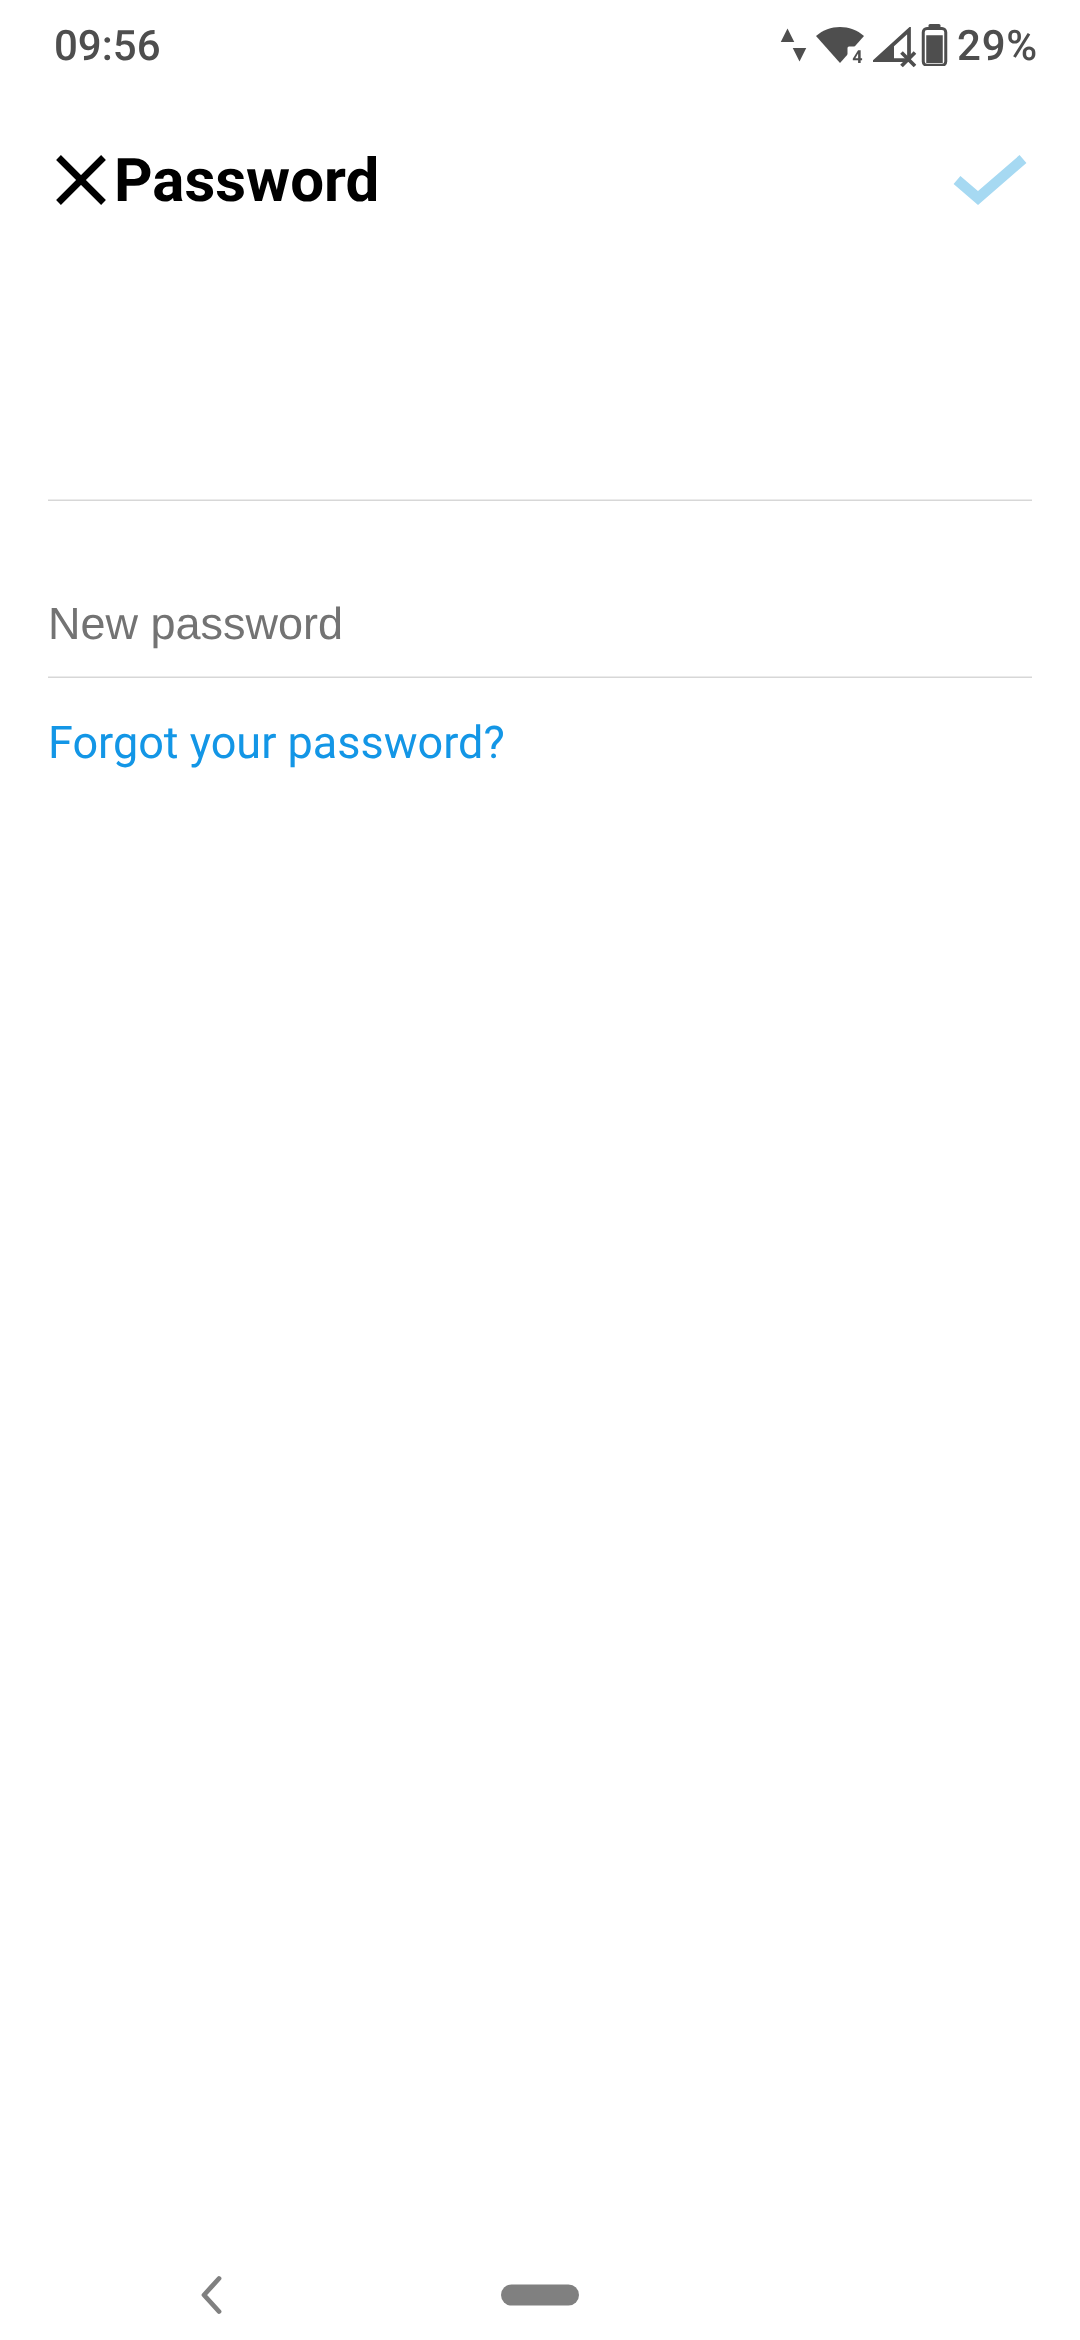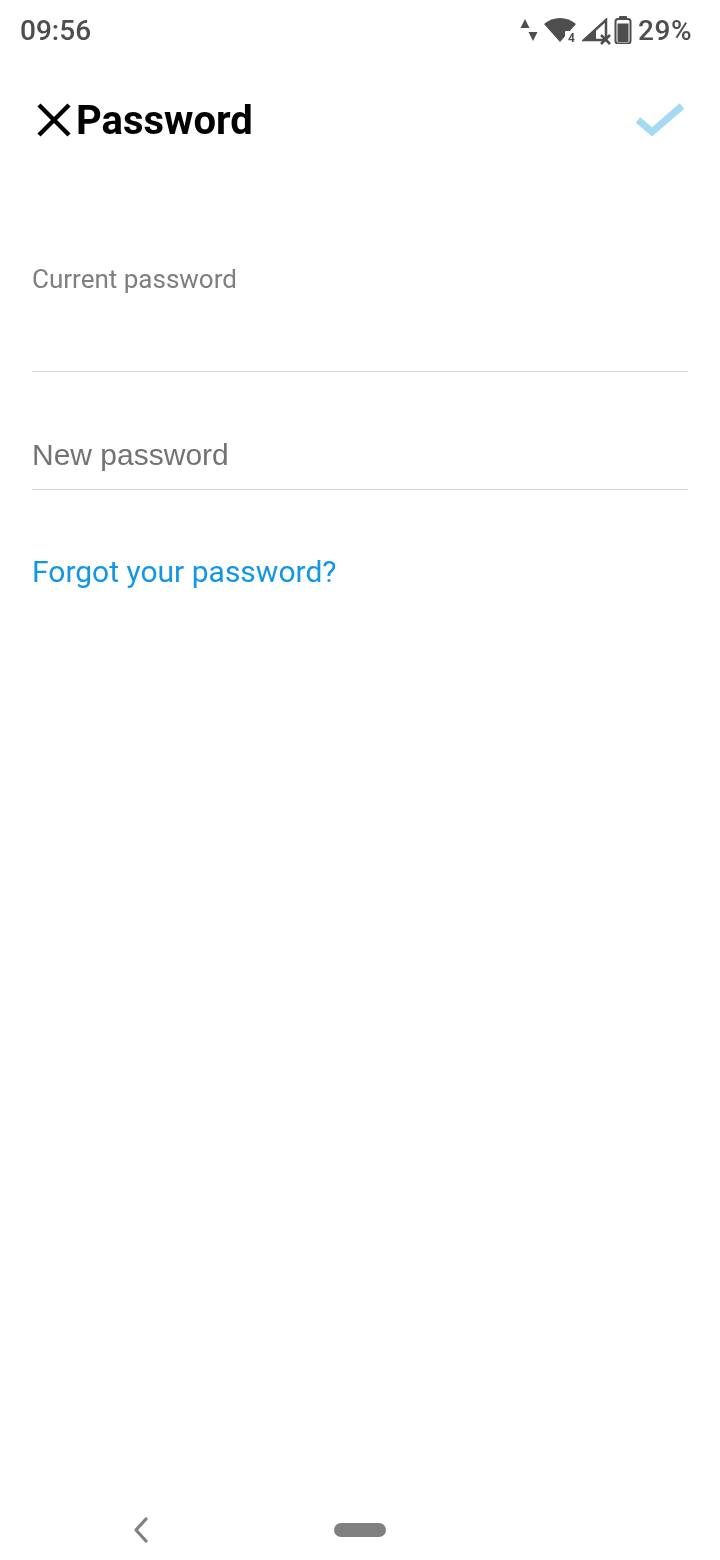--- a/index.html
+++ b/index.html
@@ -11,7 +11,7 @@
       display: flex;
       align-items: center;
       justify-content: space-between;
-      padding: 0 28px 0 20px;
+      padding: 0 28px 0 36px;
       font-size: 28px;
       font-weight: 500;
       color: #4e4e4e;

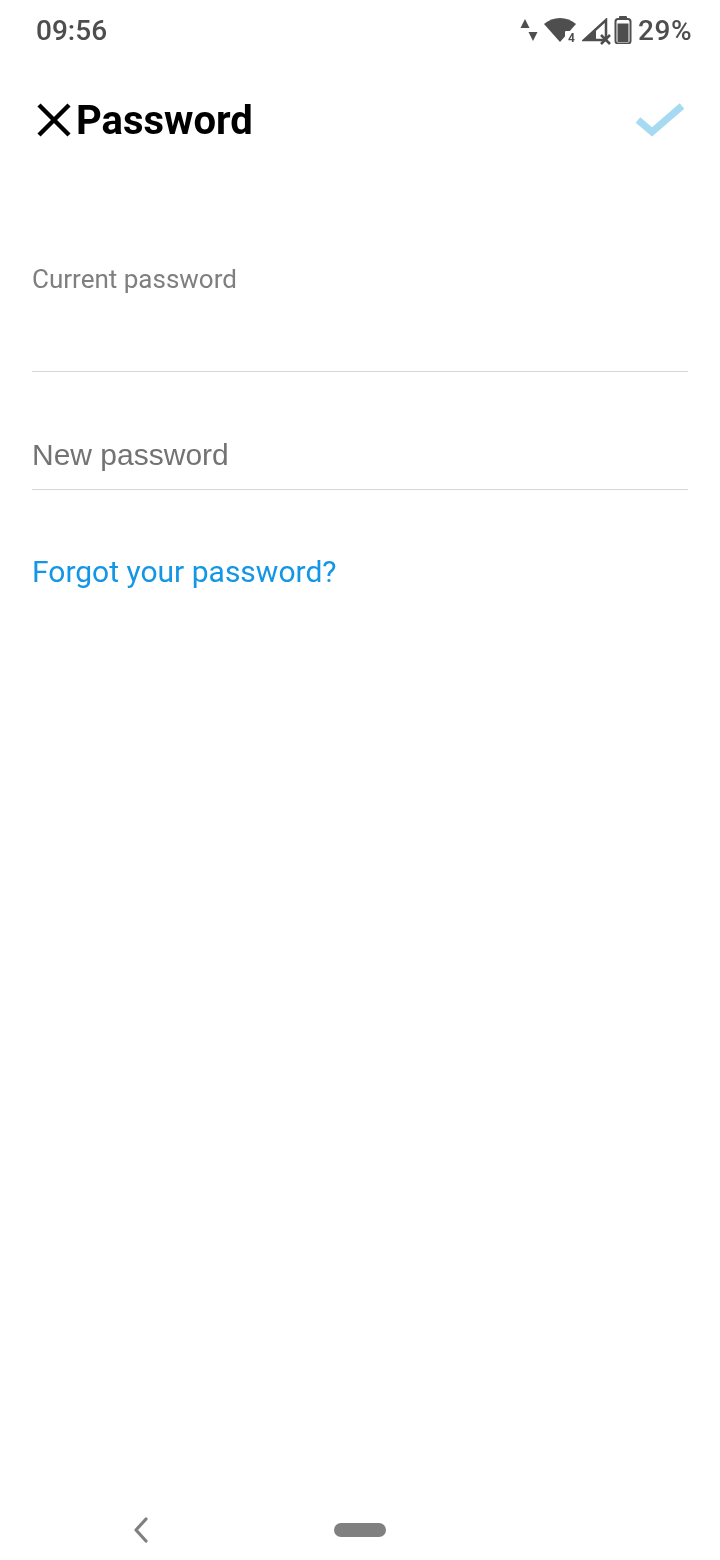--- a/index.html
+++ b/index.html
@@ -131,7 +131,6 @@
 <div class="content">
 
   <div class="field-block">
-    <div class="field-label">Current password</div>
     <input type="password" class="field-input" style="">
   </div>
 

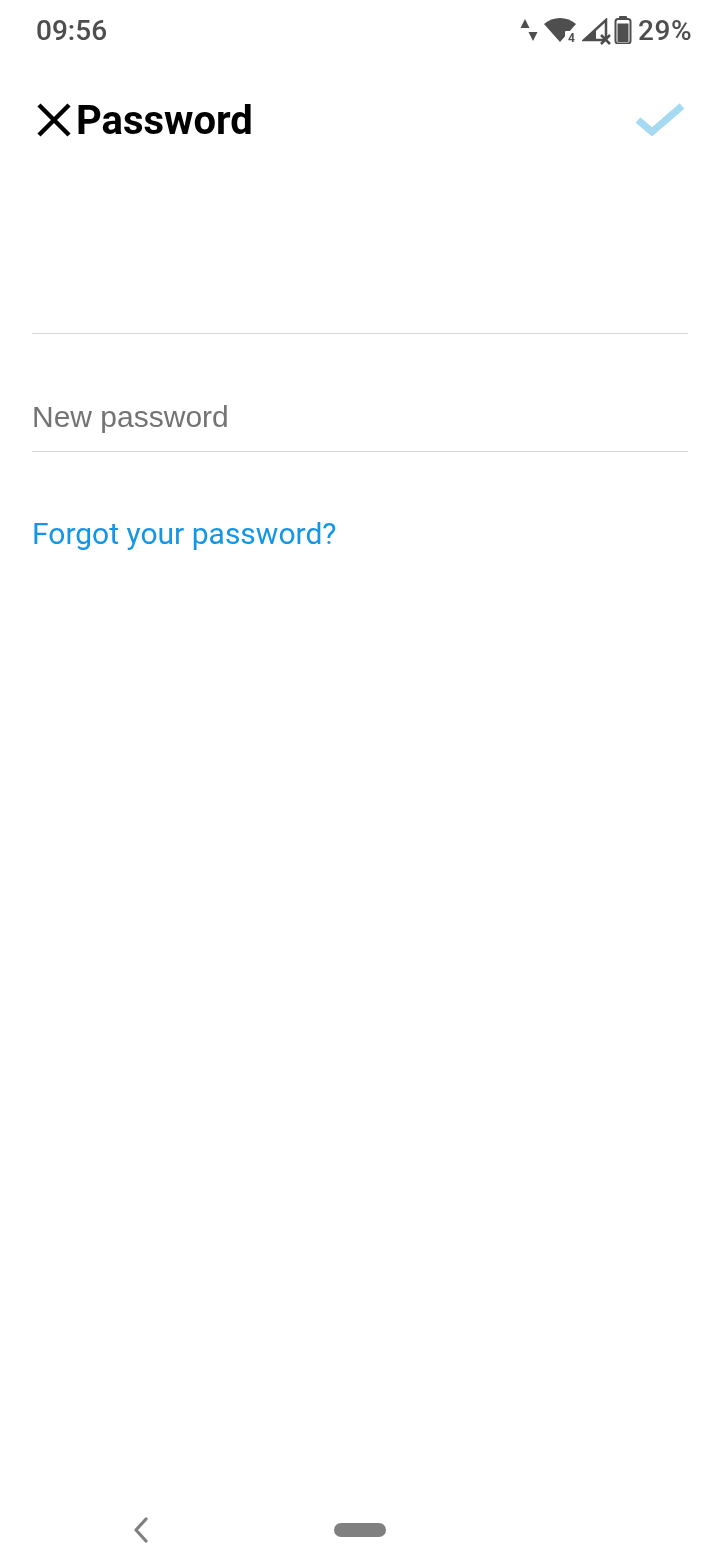--- a/index.html
+++ b/index.html
@@ -48,7 +48,7 @@
     }
     .field-input::placeholder { color: #737373; font-size: 30px; }
 
-    .link { display: inline-block; margin-top: 64px; font-size: 30px; color: #1396e6; }
+    .link { display: inline-block; margin-top: 26px; font-size: 30px; color: #1396e6; }
 
     
     .nav-bar {

